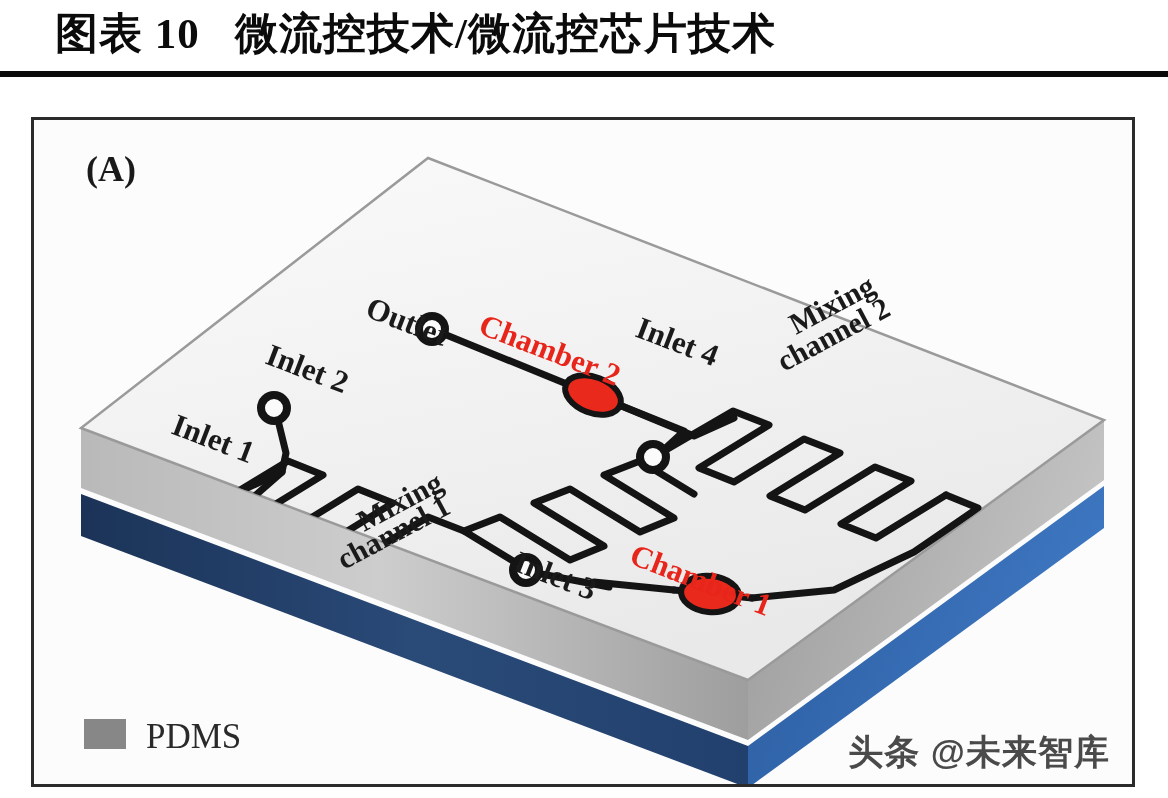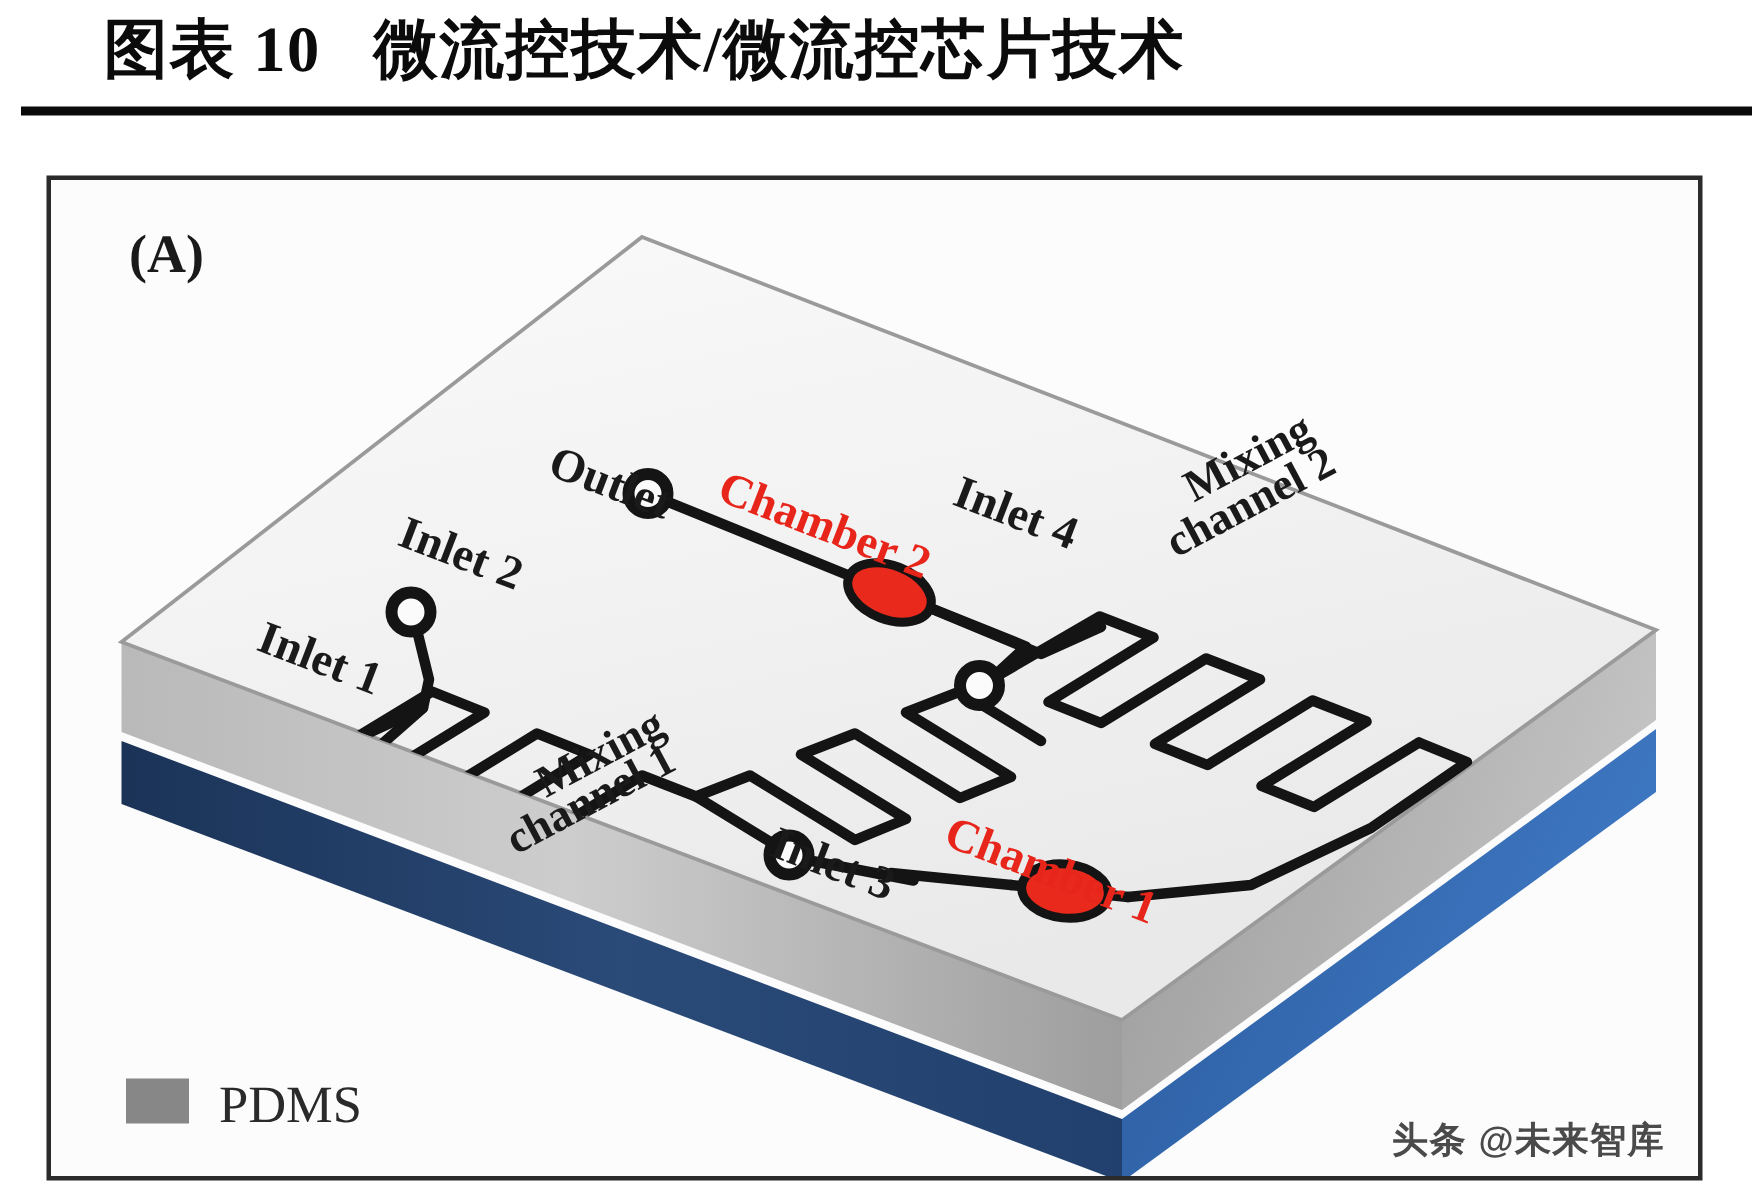--- a/index.html
+++ b/index.html
@@ -18,7 +18,7 @@
   
   .title-bar {
     position: absolute;
-    left: 14px; top: 0;
+    left: 0; top: 0;
     width: 1020px;
     height: 78px;
   }

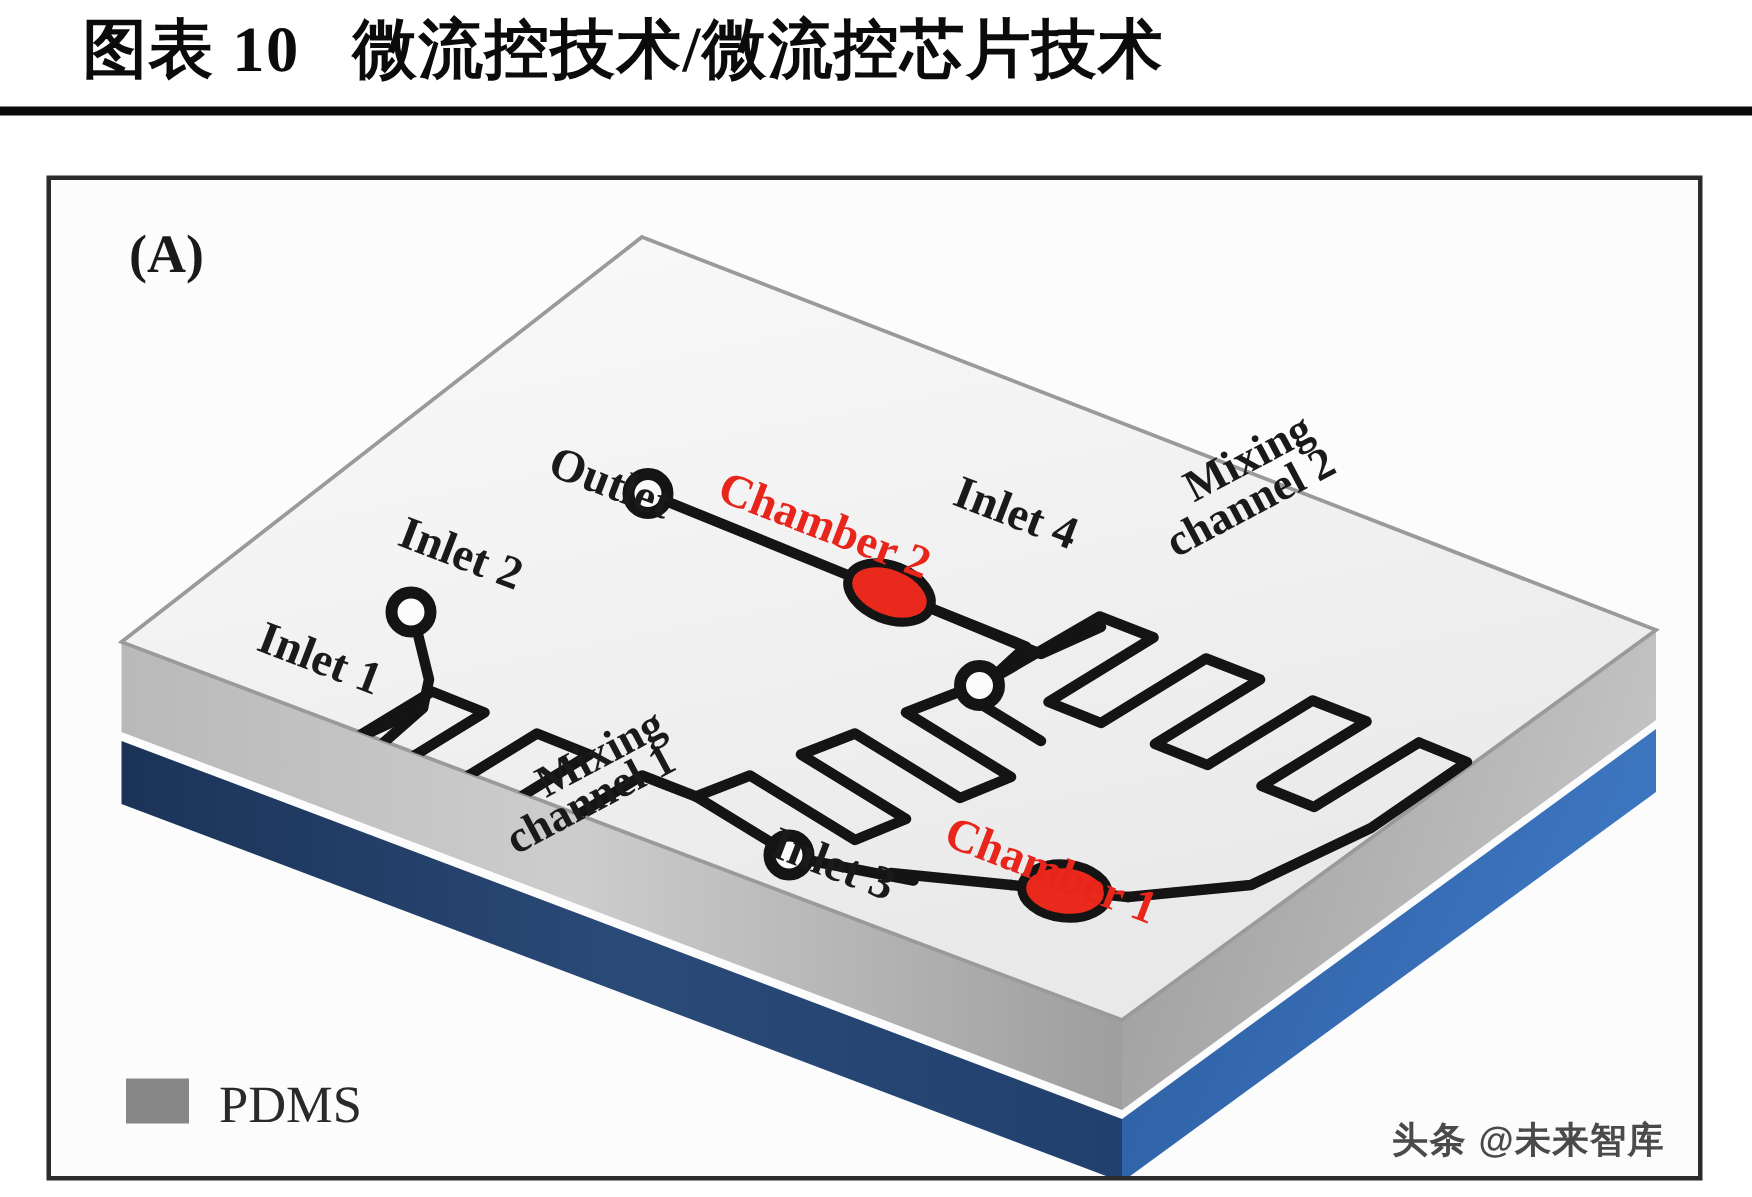--- a/index.html
+++ b/index.html
@@ -107,7 +107,7 @@
     right: 22px;
     bottom: 8px;
     font-family: "Liberation Sans", sans-serif;
-    font-size: 24px;
+    font-size: 35px;
     font-weight: bold;
     color: #4a4a4a;
     letter-spacing: 1px;

